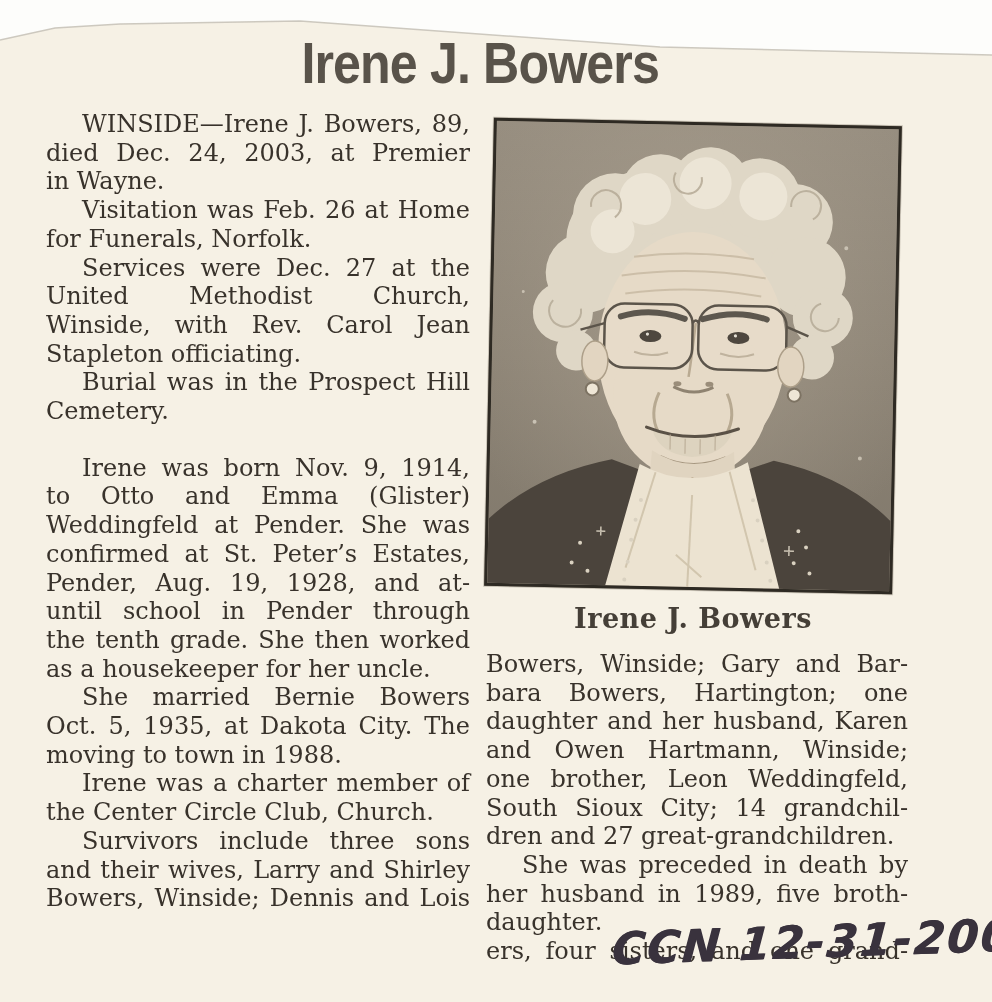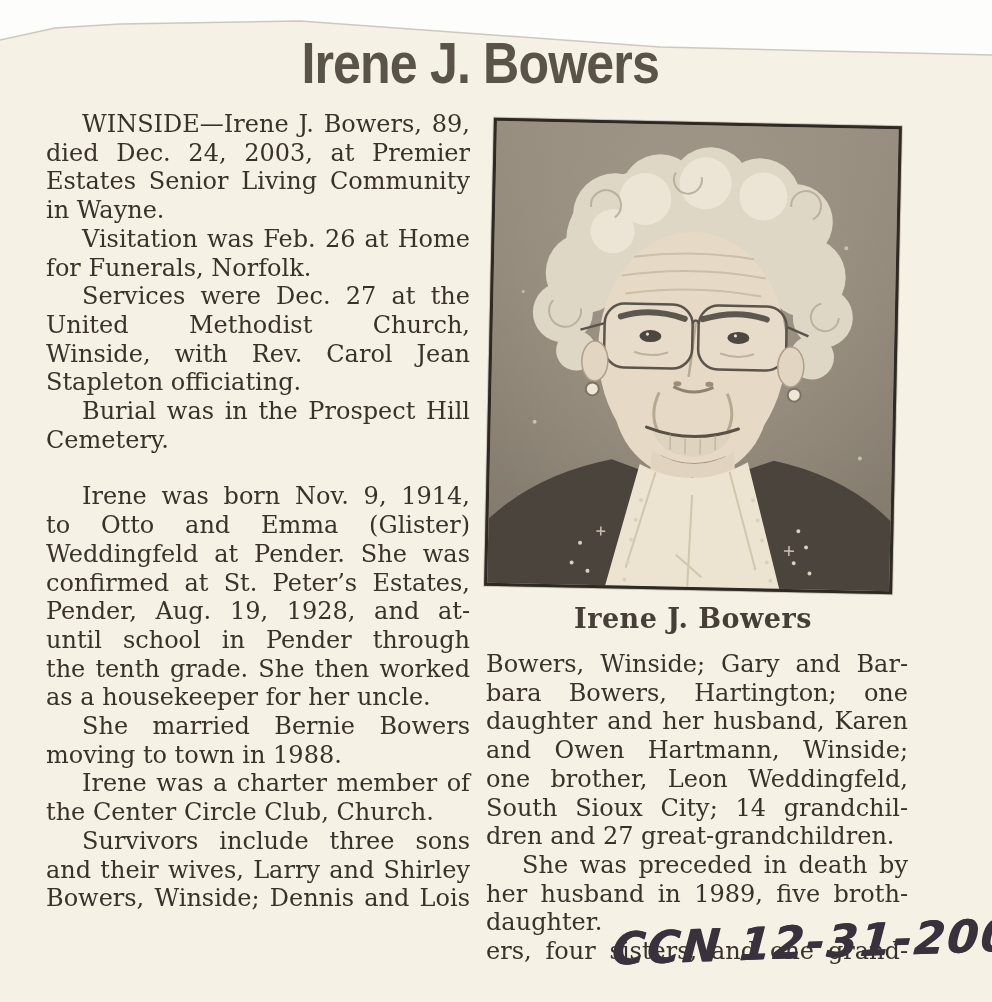--- a/index.html
+++ b/index.html
@@ -102,7 +102,6 @@
       <div class="para">
         <div class="line indent">WINSIDE—Irene J. Bowers, 89,</div>
         <div class="line">died Dec. 24, 2003, at Premier</div>
-        <div class="line">Estates Senior Living Community</div>
         <div class="line para-end">in Wayne.</div>
       </div>
       <div class="para">

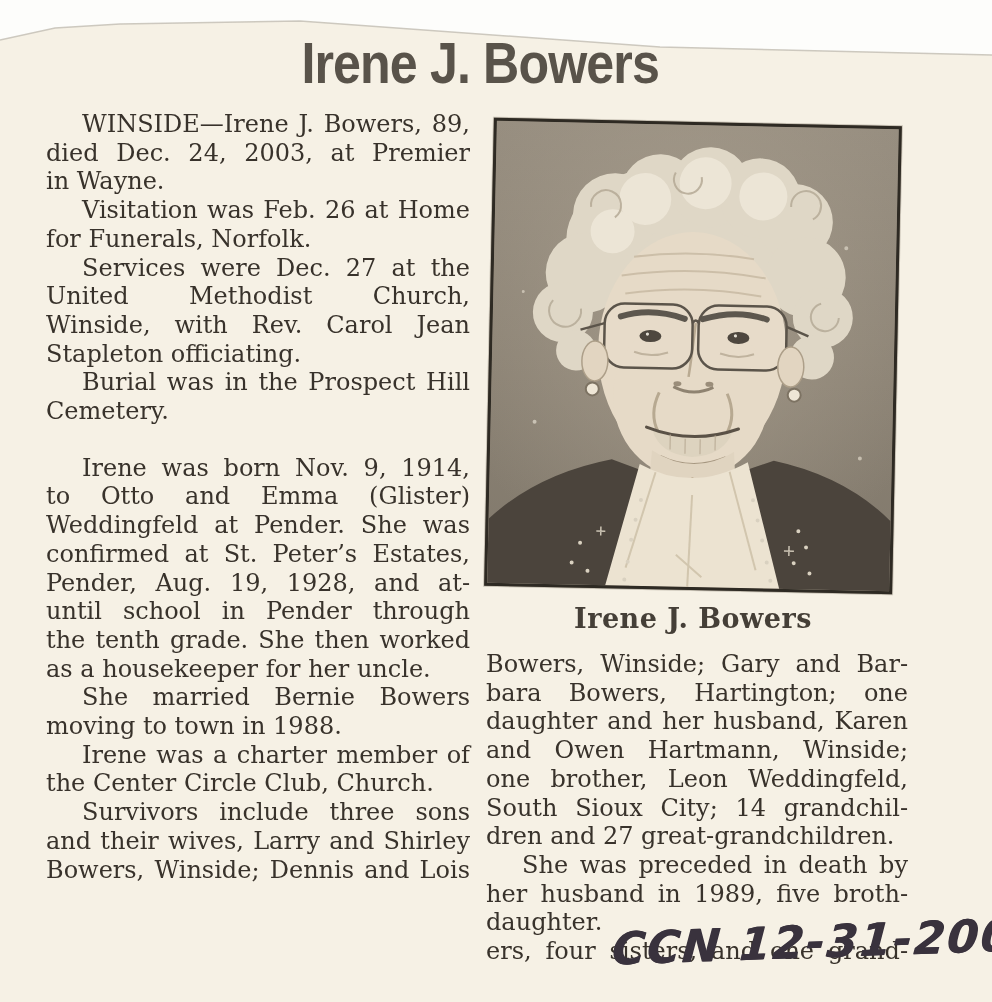--- a/index.html
+++ b/index.html
@@ -130,6 +130,7 @@
       </div>
       <div class="para">
         <div class="line indent">She married Bernie Bowers</div>
+        <div class="line">Oct. 5, 1935, at Dakota City. The</div>
         <div class="line para-end">moving to town in 1988.</div>
       </div>
       <div class="para">

